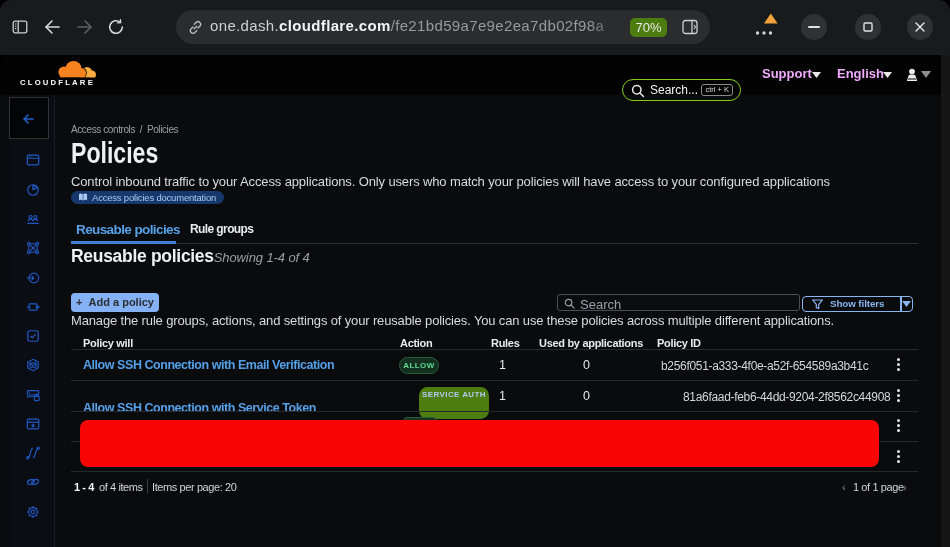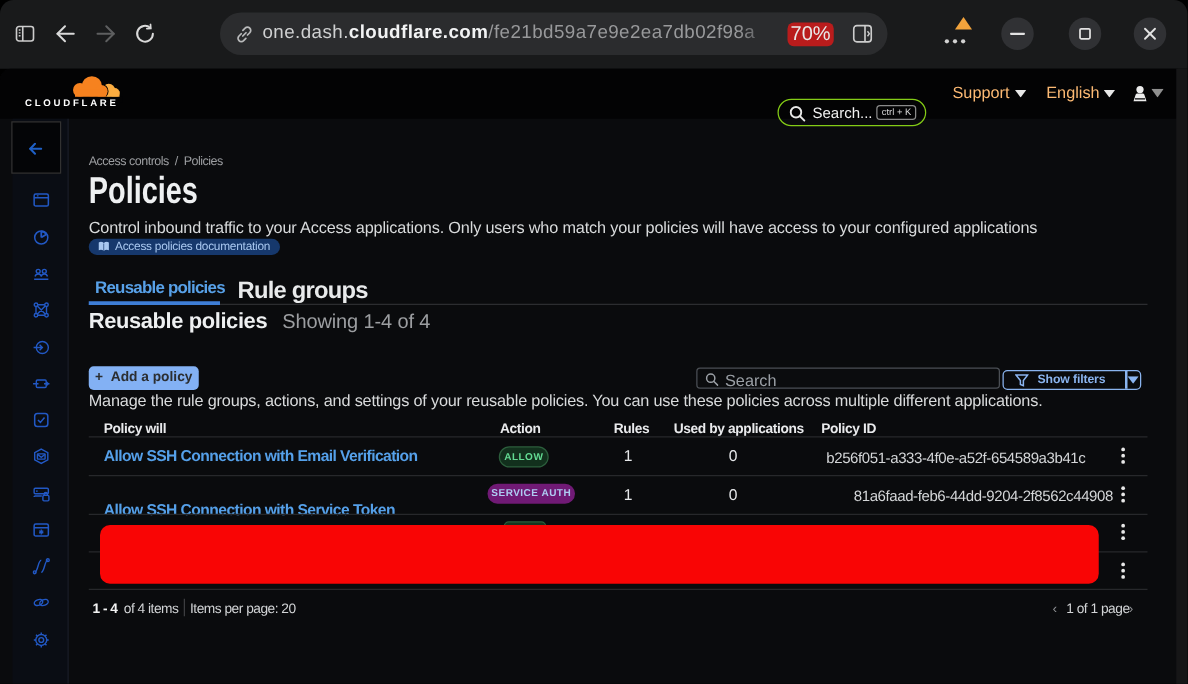--- a/index.html
+++ b/index.html
@@ -18,7 +18,7 @@
 #urlfade { position:absolute; right:78px; top:0; width:42px; height:34px;
   background:linear-gradient(90deg, rgba(43,44,46,0), #2b2c2e 75%); }
 #zoombadge { position:absolute; left:454px; top:8px; width:37px; height:19px;
-  background:#b91c1c; border-radius:5px; color:#e8e8e8; font-size:16px;
+  background:#4d7c0f; border-radius:5px; color:#e8e8e8; font-size:13px;
   text-align:center; line-height:19px; }
 .winbtn { position:absolute; top:14px; width:26px; height:26px; border-radius:50%;
   background:#303134; }

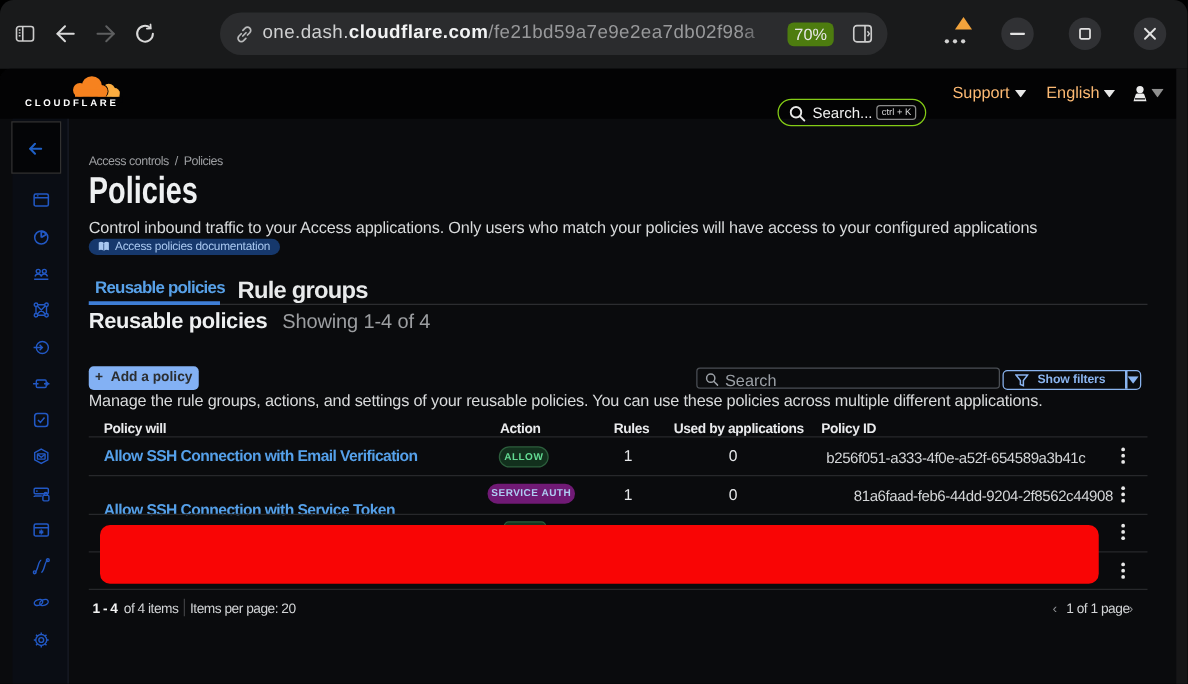--- a/index.html
+++ b/index.html
@@ -34,7 +34,7 @@
 #searchpill .stext { position:absolute; left:27px; top:3px; font-size:12px; color:#f2f2f2; }
 #searchpill .kbd { position:absolute; right:7px; top:4px; font-size:7.5px; color:#d8d8d8;
   border:1px solid #8a8a8a; border-radius:3px; padding:1px 3px; line-height:1; }
-.navitem { position:absolute; top:11px; font-size:13px; color:#fdba74; font-weight:400; }
+.navitem { position:absolute; top:11px; font-size:13px; color:#f0abfc; font-weight:700; }
 
 
 #rail { position:absolute; left:10px; top:40px; width:45px; height:452px;

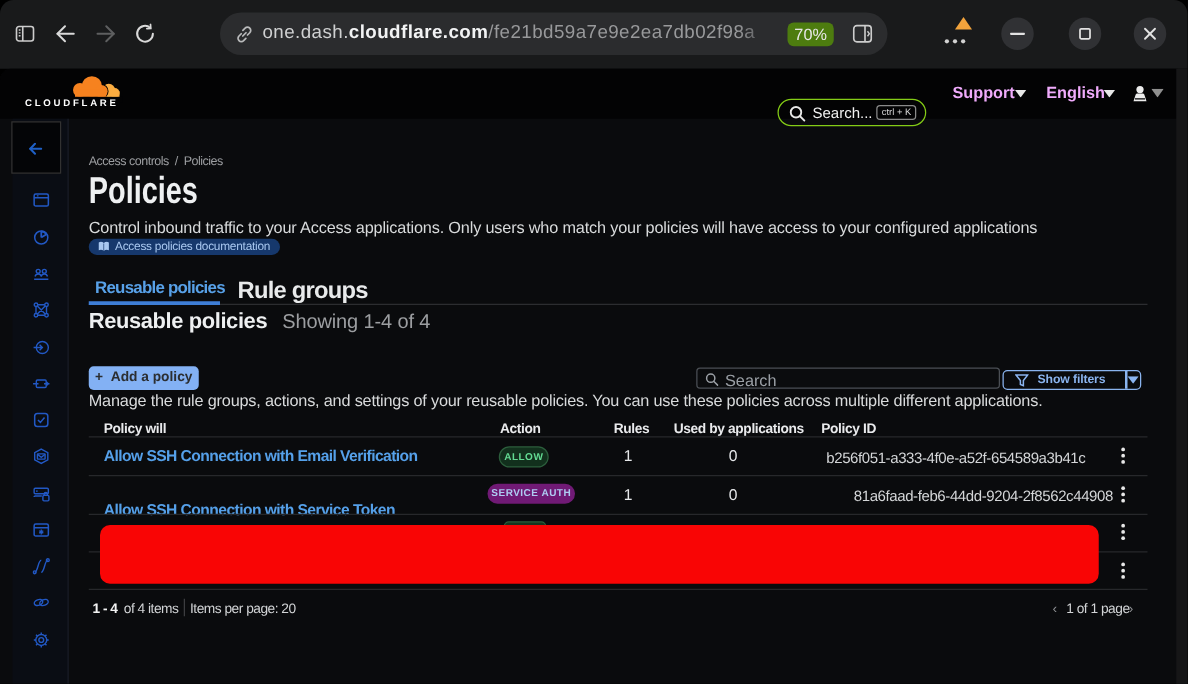--- a/index.html
+++ b/index.html
@@ -53,7 +53,7 @@
   border-radius:7px; color:#a9c8f0; font-size:9.5px; line-height:13px; padding:0 8px 0 21px; letter-spacing:-0.2px; }
 .tab1 { position:absolute; left:21px; top:127px; font-size:13.5px; font-weight:700; color:#58a1e8;
   white-space:nowrap; letter-spacing:-0.6px; }
-.tab2 { position:absolute; left:135px; top:127px; font-size:19px; font-weight:700; color:#e8eaeb;
+.tab2 { position:absolute; left:135px; top:127px; font-size:12px; font-weight:700; color:#e8eaeb;
   white-space:nowrap; letter-spacing:-0.6px; }
 #tabline { position:absolute; left:16px; top:148px; width:847px; height:1px; background:#2c2d30; }
 #tabunder { position:absolute; left:16px; top:146px; width:105px; height:3px; background:#3e7ed6; }

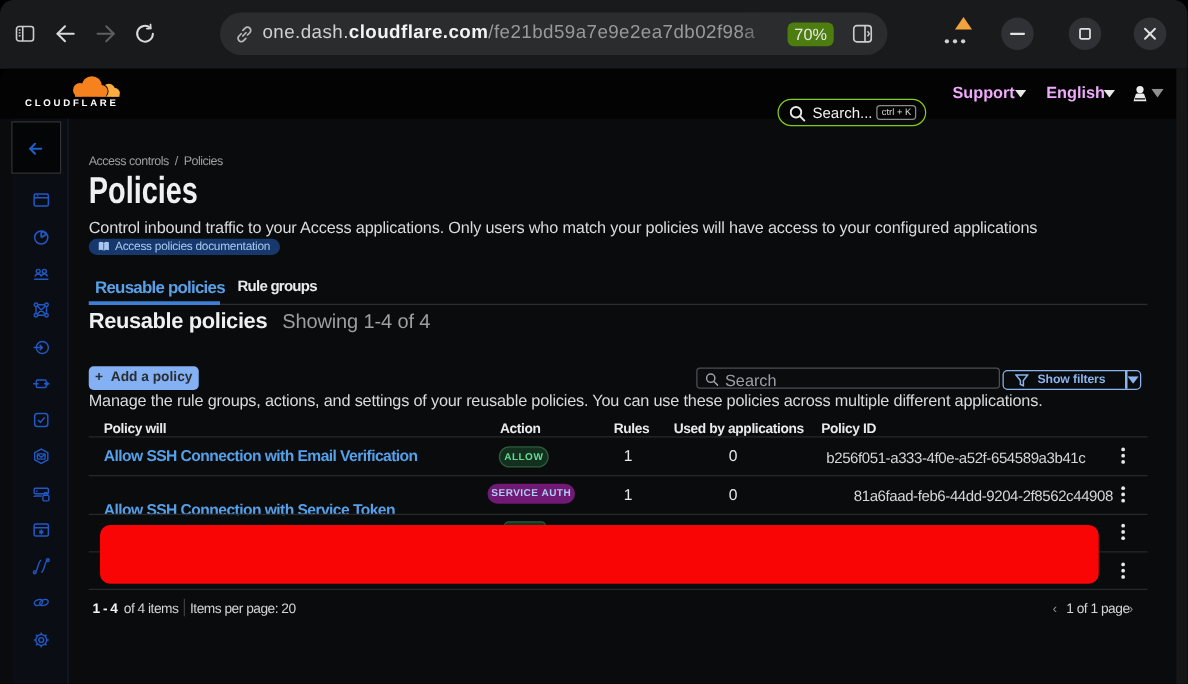--- a/index.html
+++ b/index.html
@@ -59,7 +59,7 @@
 #tabunder { position:absolute; left:16px; top:146px; width:105px; height:3px; background:#3e7ed6; }
 .h2row { position:absolute; left:16px; top:151px; white-space:nowrap; }
 .h2 { font-size:17.5px; font-weight:700; color:#eef0f1; letter-spacing:-0.3px; }
-.showing { font-size:16px; color:#9c9ea1; margin-left:12px; letter-spacing:-0.1px; }
+.showing { font-size:13px; font-style:italic; color:#9c9ea1; letter-spacing:-0.1px; }
 .desc2 { position:absolute; left:16px; top:174px; font-size:13px; color:#d8dadb; letter-spacing:-0.15px; white-space:nowrap;margin-top:44px; }
 #addbtn { position:absolute; left:16px; top:198px; width:88px; height:19px;
   background:#83b1f4; border-radius:4px; color:#2b2e31; font-size:11px; font-weight:700;

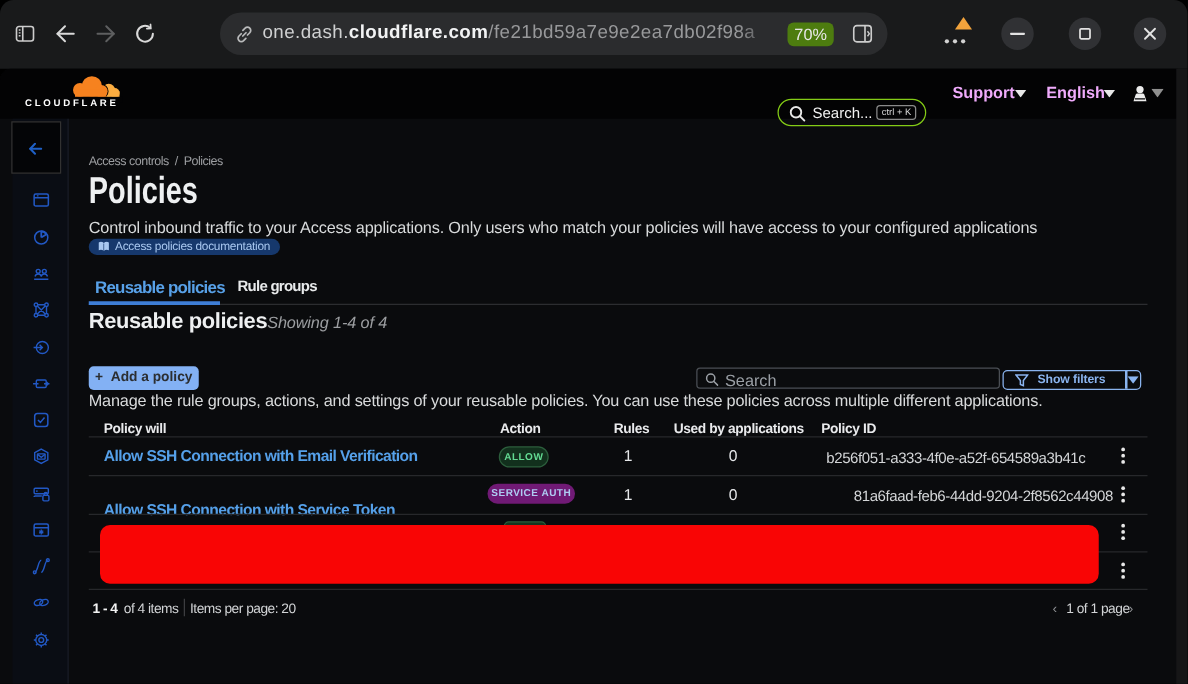--- a/index.html
+++ b/index.html
@@ -330,7 +330,7 @@
     <div class="hline" style="top:285px"></div>
 
     <span class="rowlink" style="top:306px">Allow SSH Connection with Service Token</span>
-    <span class="badge" style="left:335px;top:292px;width:70px;height:16px;line-height:16.5px;background:#701a75;color:#aecbf2">SERVICE AUTH</span>
+    <span class="badge" style="left:364px;top:292px;width:70px;height:32px;line-height:16.5px;background:#4d7c0f;color:#aecbf2">SERVICE AUTH</span>
     <span class="cellnum" style="left:444px;top:294px">1</span>
     <span class="cellnum" style="left:528px;top:294px">0</span>
     <span class="cellid" style="left:628px;top:295px">81a6faad-feb6-44dd-9204-2f8562c44908</span>

